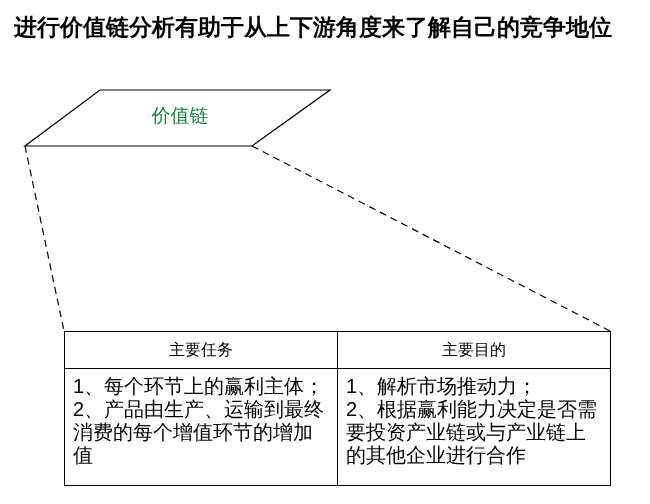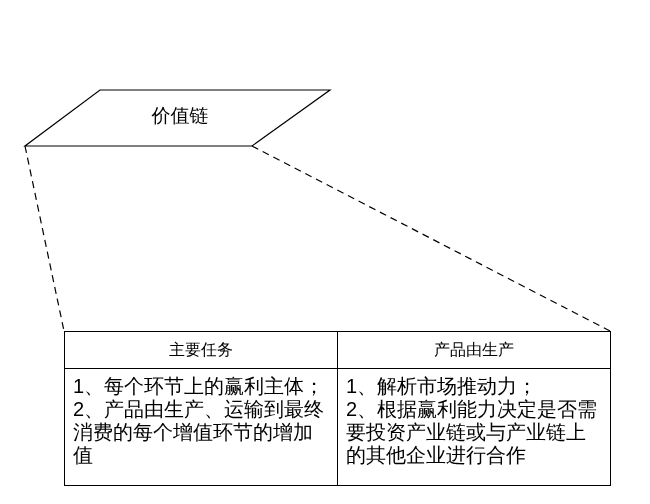--- a/index.html
+++ b/index.html
@@ -108,6 +108,7 @@
 
 <div id="slide">
 
+  <div id="slide-title">进行价值链分析有助于从上下游角度来了解自己的竞争地位</div>
 
   <svg id="diagram-svg" viewBox="0 0 650 504" xmlns="http://www.w3.org/2000/svg">
 

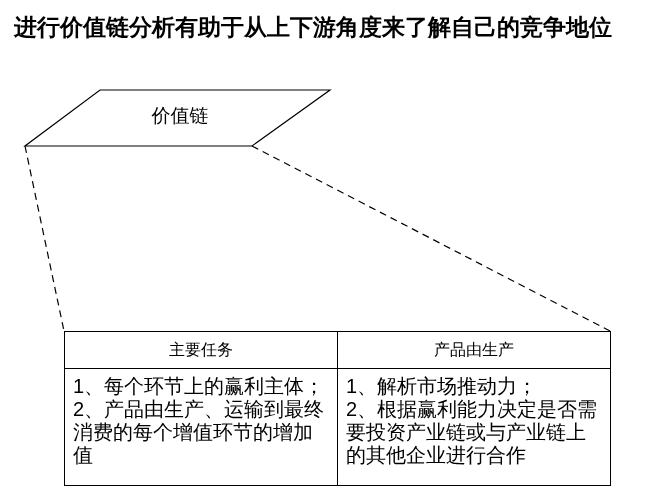--- a/index.html
+++ b/index.html
@@ -57,7 +57,7 @@
     text-align: center;
     font-size: 19px;
     line-height: 24px;
-    color: #000000;
+    color: #15803d;
     white-space: nowrap;
   }
 

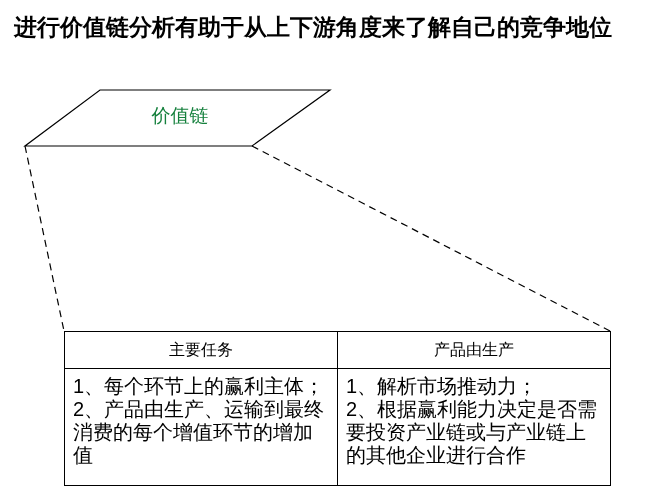--- a/index.html
+++ b/index.html
@@ -129,7 +129,7 @@
     <thead>
       <tr>
         <th>主要任务</th>
-        <th>产品由生产</th>
+        <th>主要目的</th>
       </tr>
     </thead>
     <tbody>

